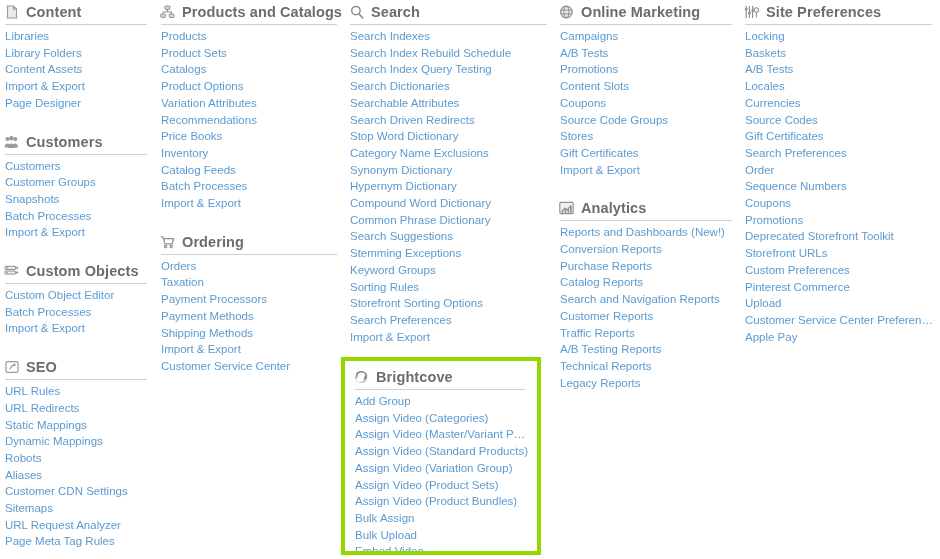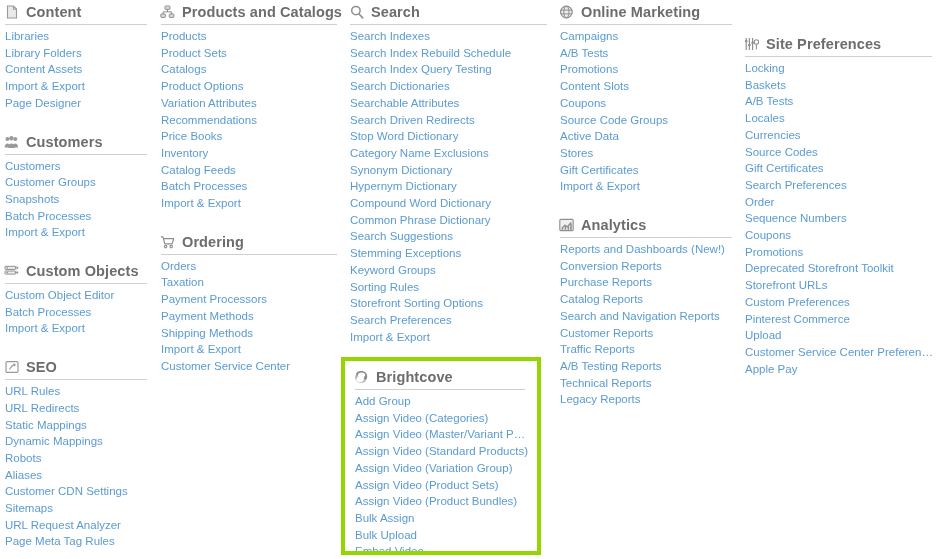--- a/index.html
+++ b/index.html
@@ -30,7 +30,7 @@
   .col-products     { width: 190px; padding-left: 5px; }
   .col-search       { width: 210px; padding-left: 4px; }
   .col-marketing    { width: 185px; padding-left: 4px; }
-  .col-sitepref     { width: 200px; padding-left: 4px; margin-top: 32px; }
+  .col-sitepref     { width: 200px; padding-left: 4px; }
 
   .group {
     margin-bottom: 18px;

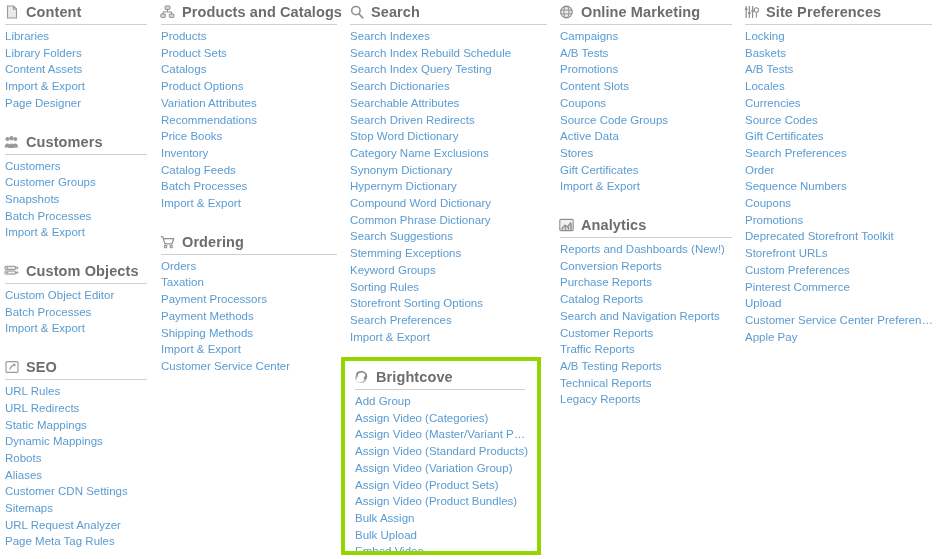--- a/index.html
+++ b/index.html
@@ -436,9 +436,6 @@
             <a class="link" href="#" title="Source Code Groups">Source Code Groups</a>
           </li>
           <li>
-            <a class="link" href="#" title="Active Data">Active Data</a>
-          </li>
-          <li>
             <a class="link" href="#" title="Stores">Stores</a>
           </li>
           <li>

